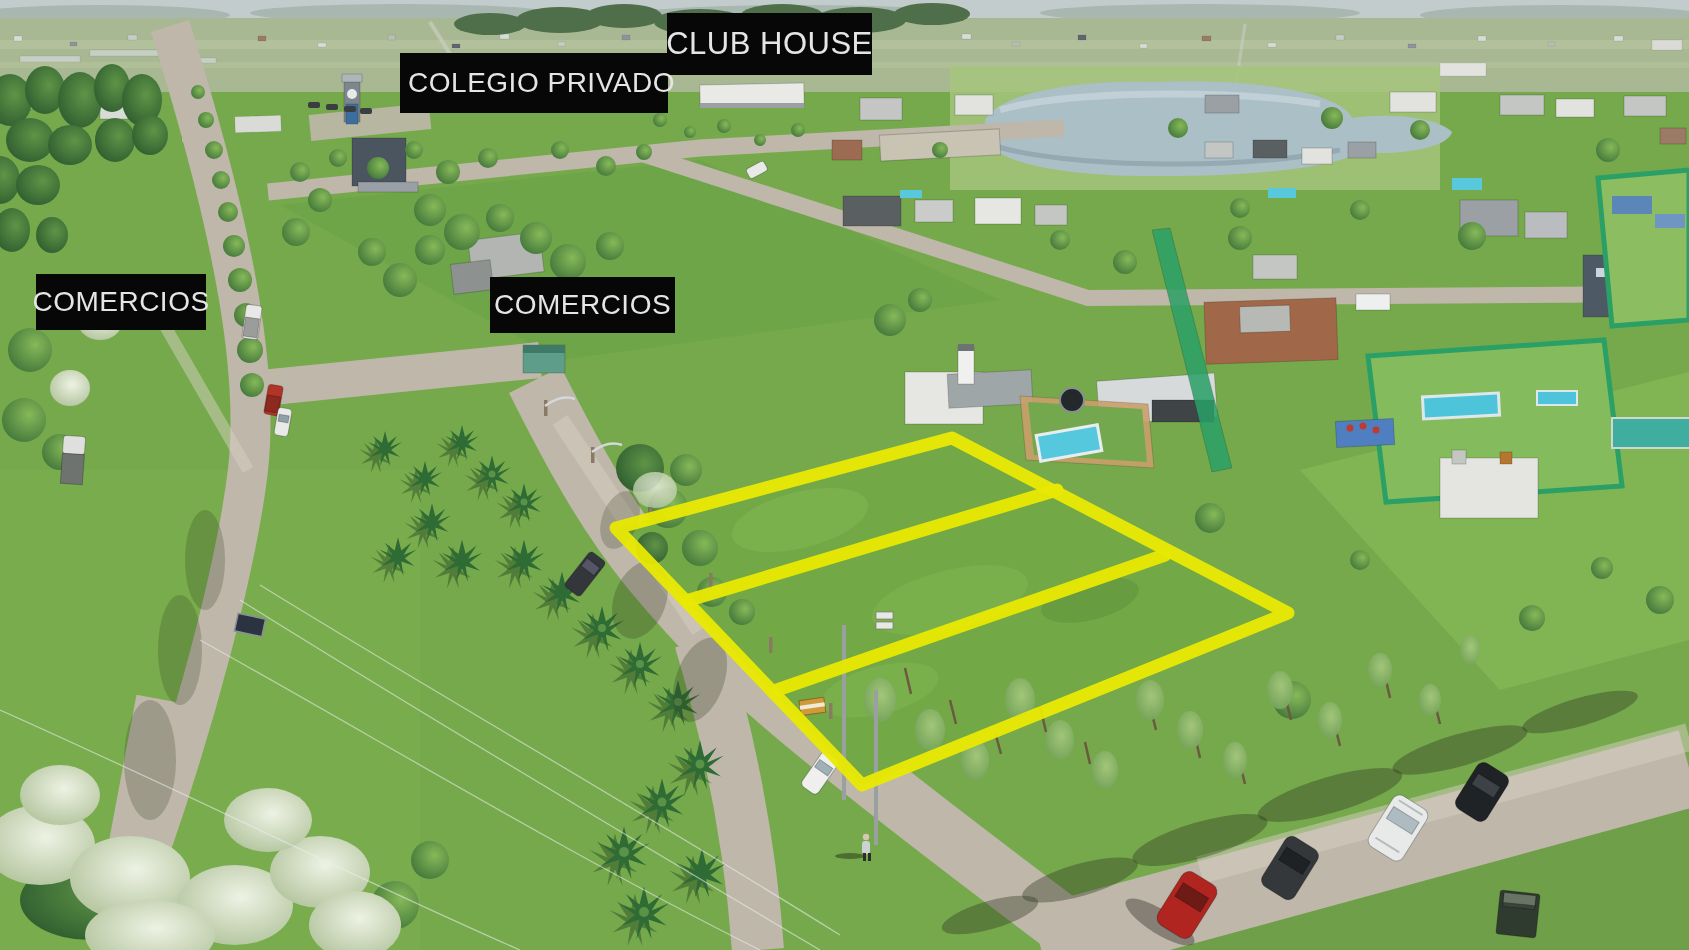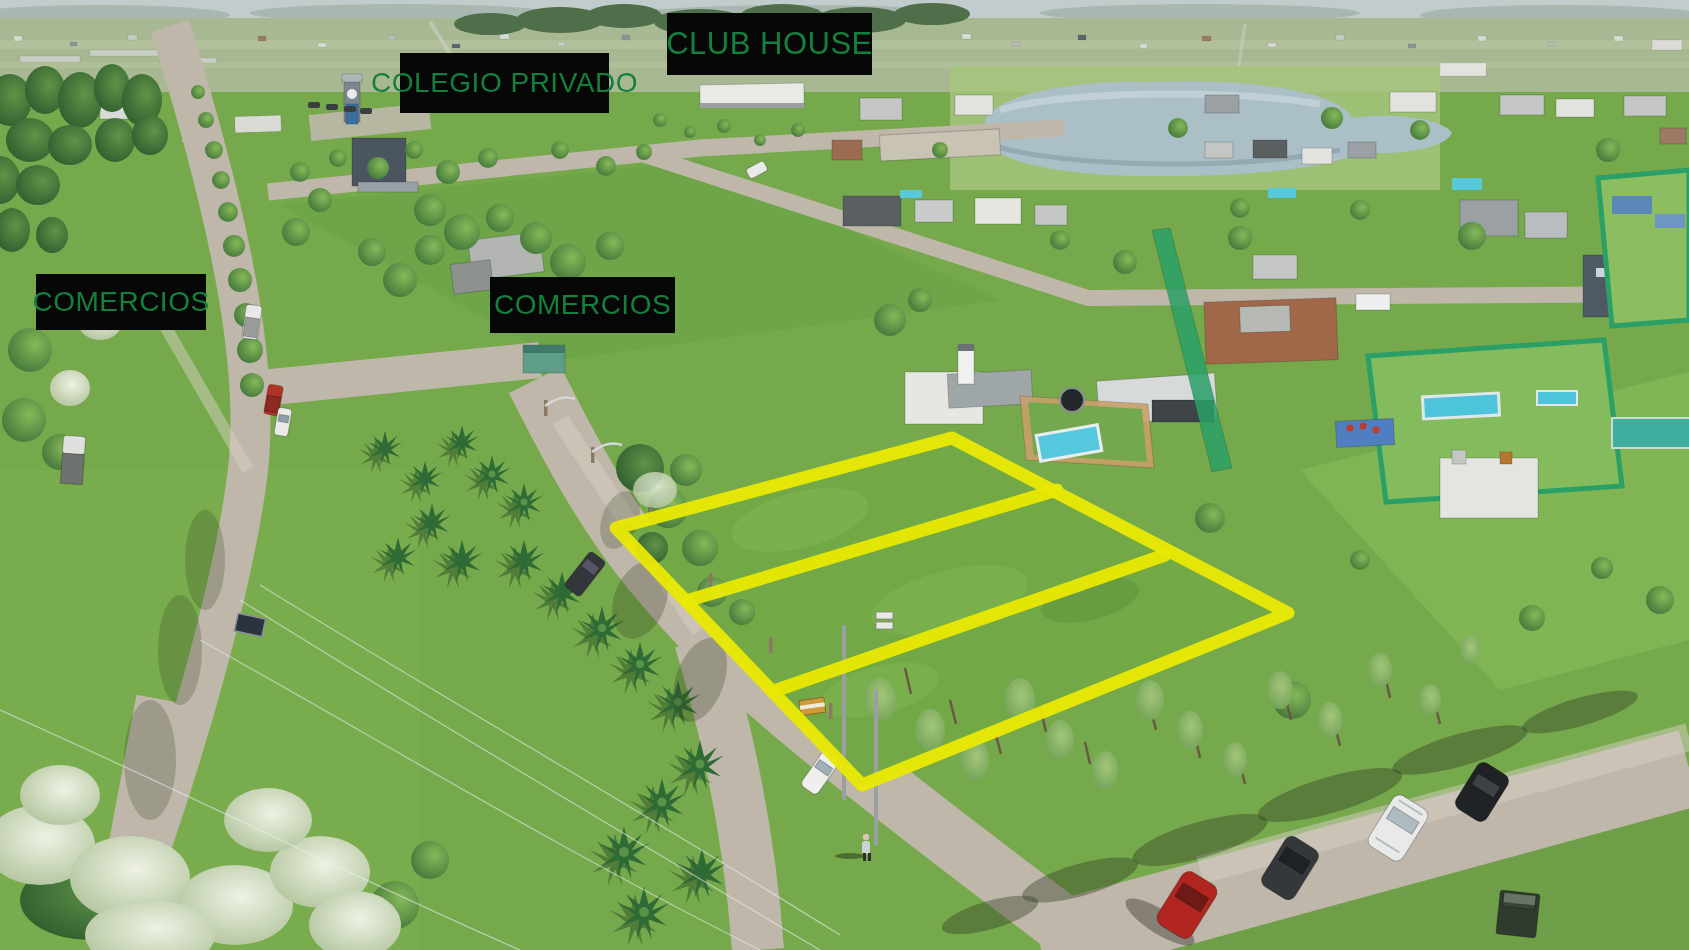--- a/index.html
+++ b/index.html
@@ -6,7 +6,7 @@
   .stage{position:relative;width:1689px;height:950px;overflow:hidden;background:#76a94c;
          font-family:"Liberation Sans",sans-serif;}
   .stage svg{position:absolute;left:0;top:0;}
-  .label{position:absolute;background:#070707;color:#15803d;display:flex;align-items:center;
+  .label{position:absolute;background:#070707;color:#e5e5e5;display:flex;align-items:center;
          justify-content:center;white-space:nowrap;letter-spacing:.5px;font-weight:400;
          font-family:"Liberation Sans",sans-serif;z-index:30;}
   #lots-svg{z-index:20;}

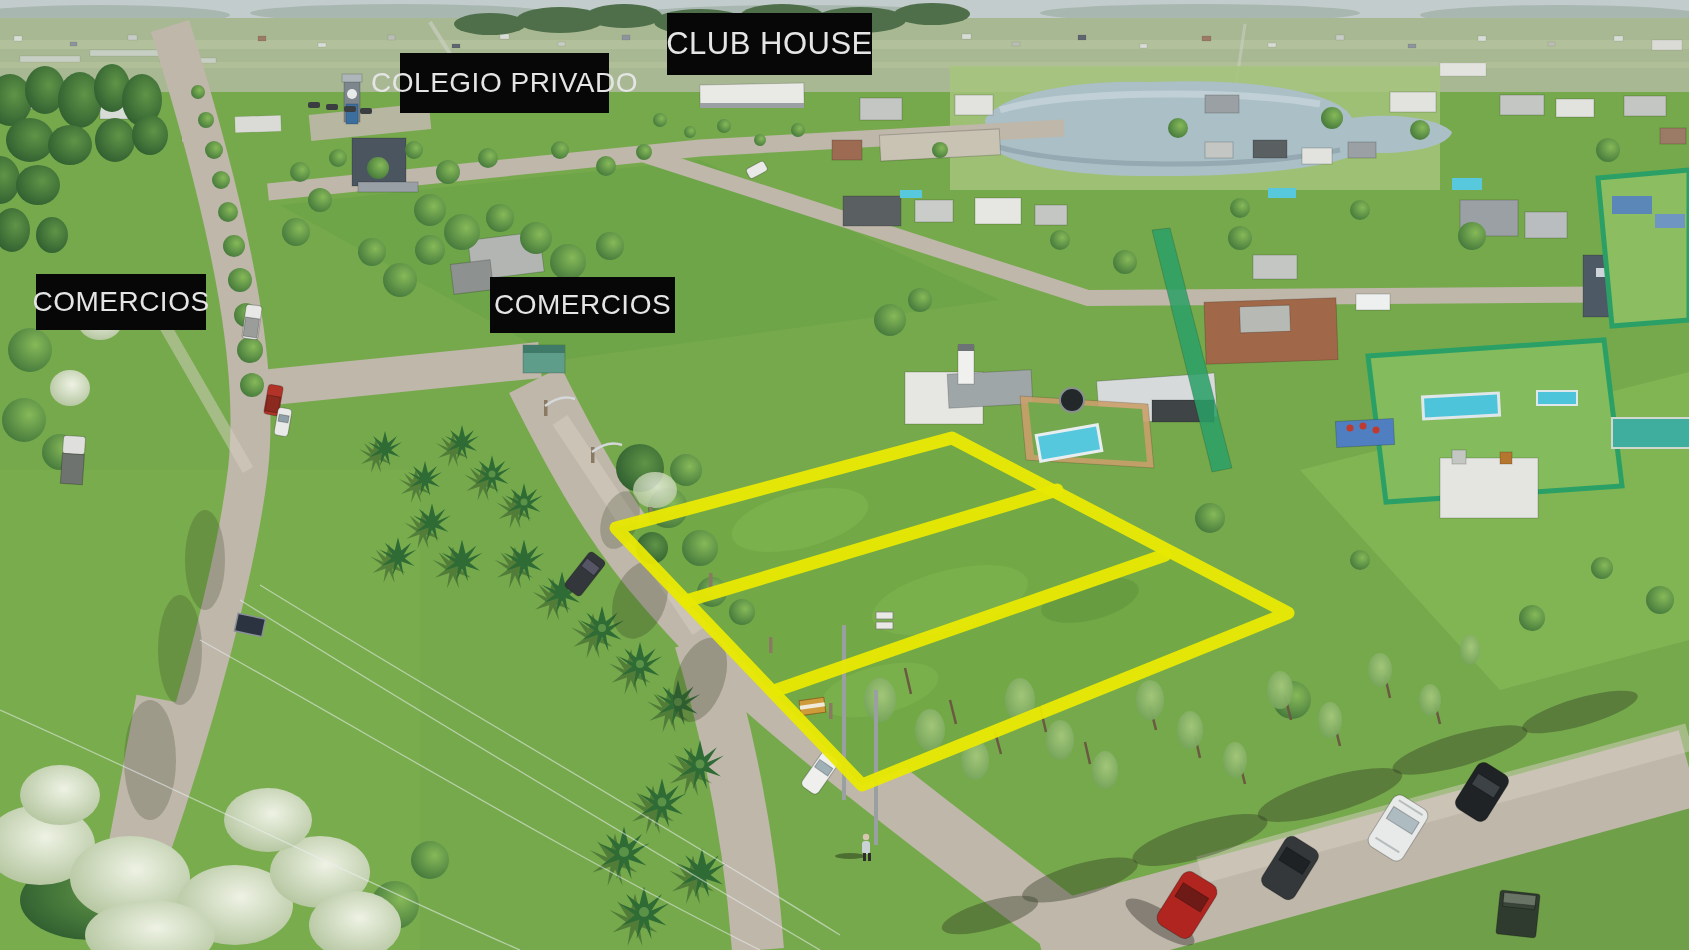--- a/index.html
+++ b/index.html
@@ -535,7 +535,7 @@
     </svg>
 
 <div class="label" style="left: 667px; top: 13px; width: 205px; height: 62px; font-size: 31px;">CLUB HOUSE</div>
-<div class="label" style="left: 400px; top: 53px; width: 209px; height: 60px; font-size: 28px;">COLEGIO PRIVADO</div>
+<div class="label" style="left: 400px; top: 53px; width: 253px; height: 60px; font-size: 28px; padding-left: 15px;">COLEGIO PRIVADO</div>
 <div class="label" style="left: 36px; top: 274px; width: 170px; height: 56px; font-size: 28px;">COMERCIOS</div>
 <div class="label" style="left: 490px; top: 277px; width: 185px; height: 56px; font-size: 28px;">COMERCIOS</div>
 

